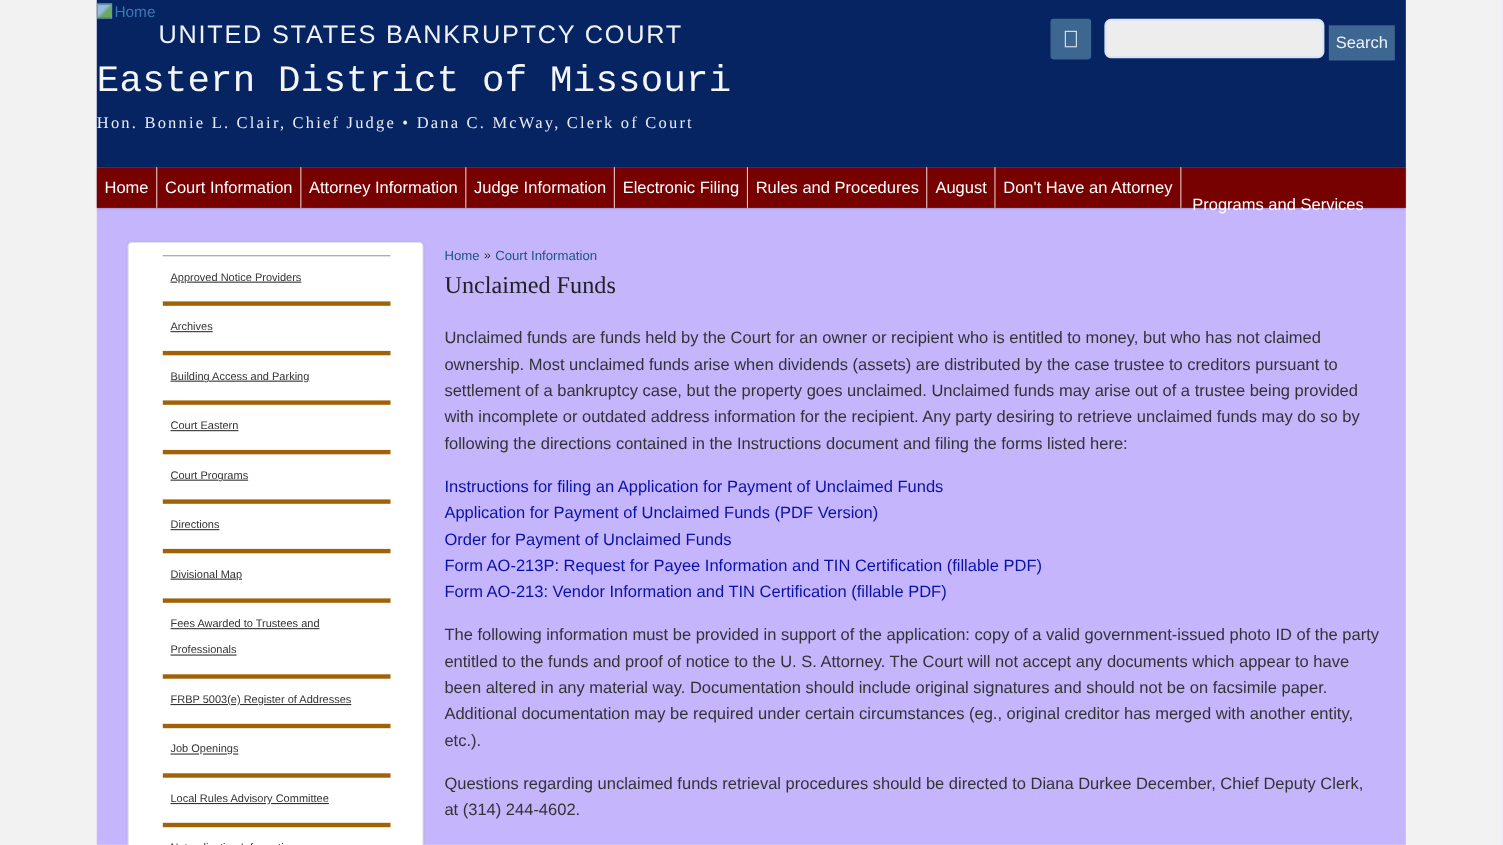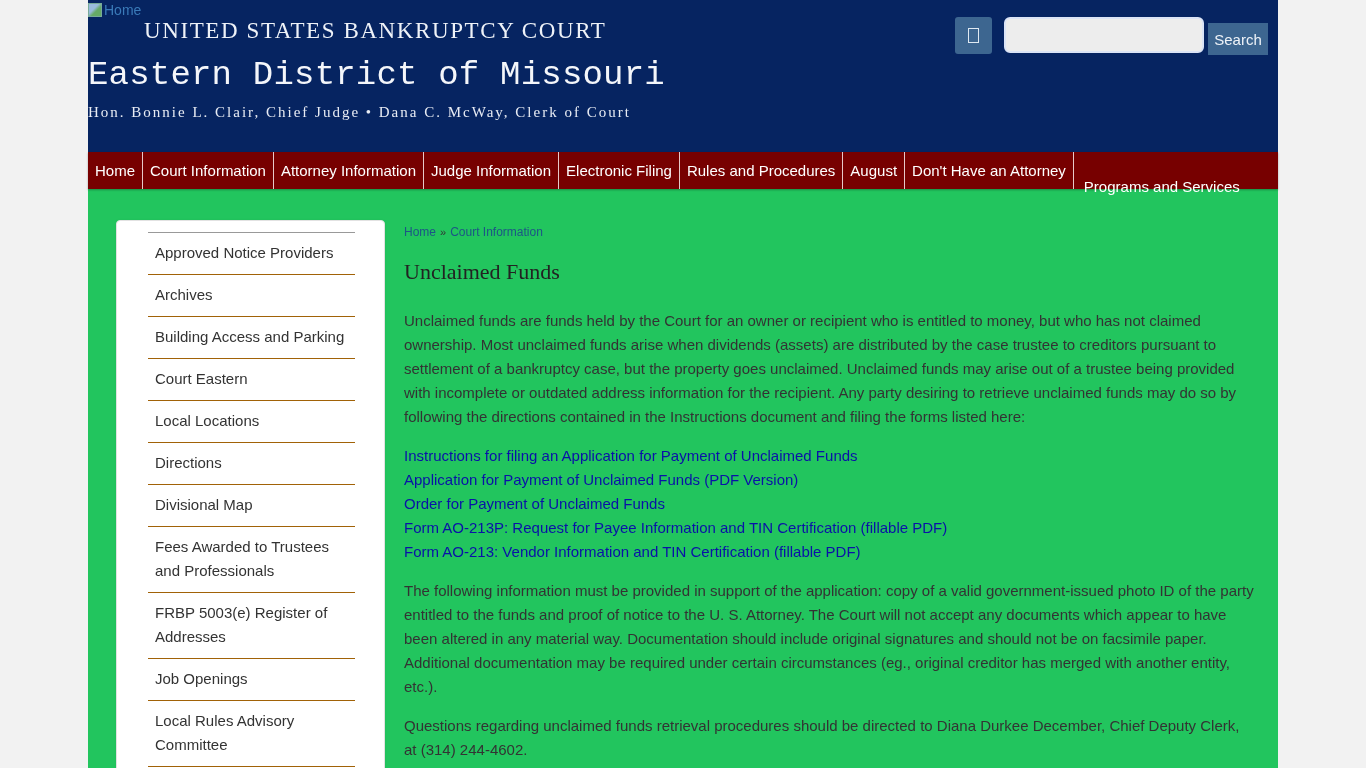--- a/index.html
+++ b/index.html
@@ -5,7 +5,7 @@
   * { box-sizing: border-box; margin: 0; padding: 0; }
   html, body { width: 1366px; height: 768px; overflow: hidden; background: #f2f2f2; }
   body { font-family: "Liberation Sans", sans-serif; color: #333; }
-  .wrap { position: absolute; left: 88px; top: 0; width: 1190px; height: 768px; background: #22c55e; }
+  .wrap { position: absolute; left: 88px; top: 0; width: 1190px; height: 768px; background: #c4b5fd; }
   .header { position: absolute; left: 0; top: 0; width: 1190px; height: 152px; background: #062461; }
   .home-img { position: absolute; left: 0; top: 2px; font-size: 14px; color: #3a7ab8; font-family: "Liberation Sans", sans-serif; display: flex; align-items: center; }
   .home-img .broken { display: inline-block; width: 14px; height: 14px; border: 1px solid #7a9; background: linear-gradient(135deg,#9bd 40%, #6a6 60%); margin-right: 2px; }

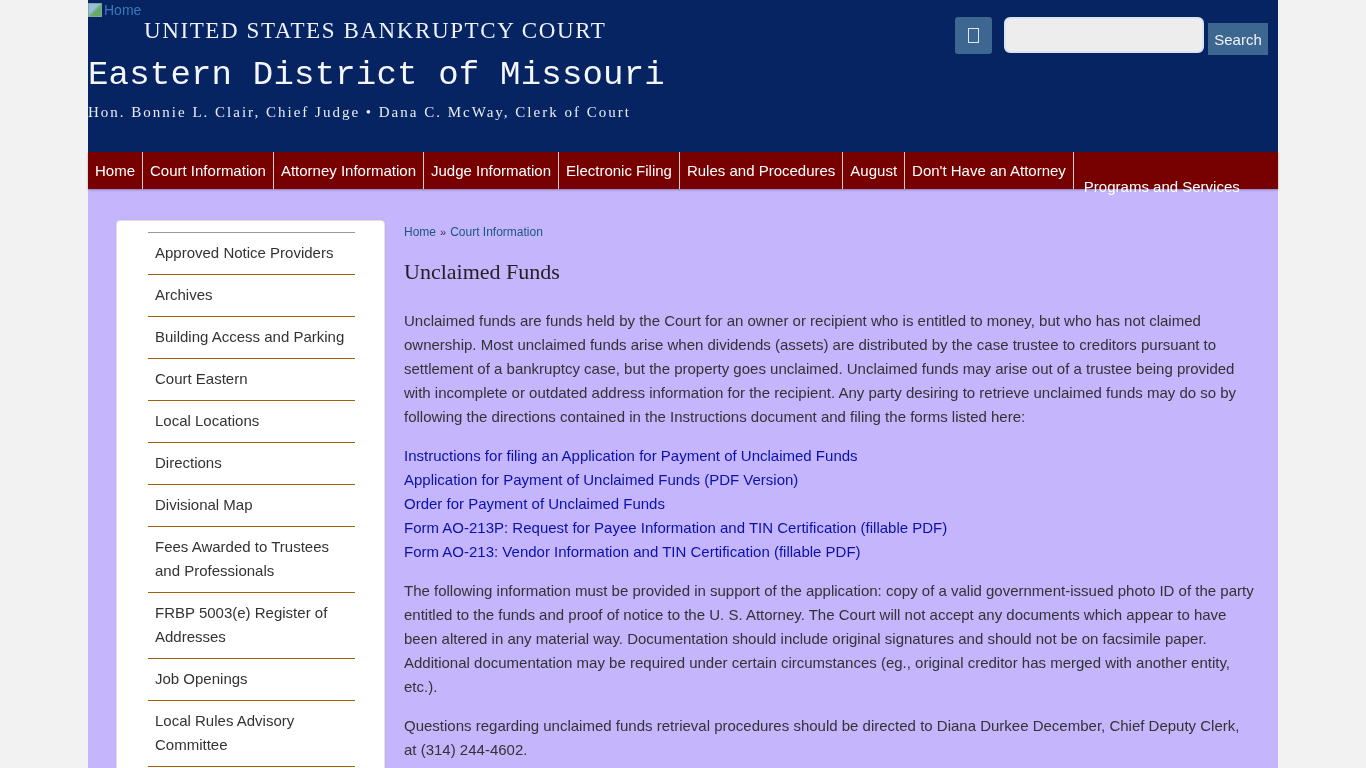--- a/index.html
+++ b/index.html
@@ -9,7 +9,7 @@
   .header { position: absolute; left: 0; top: 0; width: 1190px; height: 152px; background: #062461; }
   .home-img { position: absolute; left: 0; top: 2px; font-size: 14px; color: #3a7ab8; font-family: "Liberation Sans", sans-serif; display: flex; align-items: center; }
   .home-img .broken { display: inline-block; width: 14px; height: 14px; border: 1px solid #7a9; background: linear-gradient(135deg,#9bd 40%, #6a6 60%); margin-right: 2px; }
-  .court-line { position: absolute; left: 56px; top: 18px; font-family: Liberation Serif, serif; font-size: 23px; letter-spacing: 1.6px; color: #eef2f8; white-space: nowrap; }
+  .court-line { position: absolute; left: 56px; top: 18px; font-family: Liberation Sans, sans-serif; font-size: 23px; letter-spacing: 1.6px; color: #eef2f8; white-space: nowrap; }
   .district { position: absolute; left: 0; top: 56px; font-family: Liberation Mono, monospace; font-size: 34px; color: #f4f6fa; white-space: nowrap; letter-spacing: 0.2px; }
   .judges { position: absolute; left: 0; top: 104px; font-family: "Liberation Serif", serif; font-size: 15px; letter-spacing: 2px; color: #e8ecf4; white-space: nowrap; }
   .icon-btn { position: absolute; left: 867px; top: 17px; width: 37px; height: 37px; background: #3d6690; border-radius: 3px; display: flex; align-items: center; justify-content: center; }

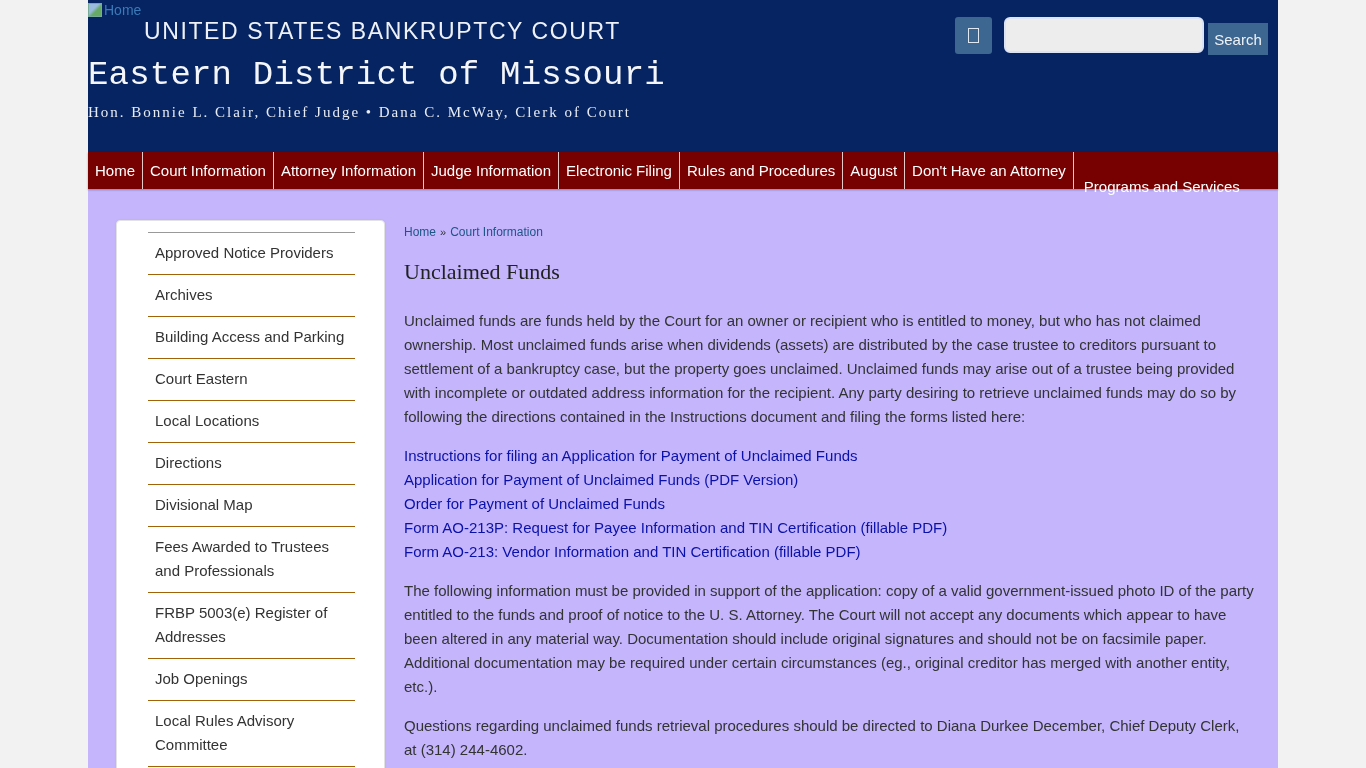--- a/index.html
+++ b/index.html
@@ -21,7 +21,7 @@
   .nav-item:last-child { border-right: none; padding: 16px 10px; }
   .sidebar { position: absolute; left: 28px; top: 220px; width: 269px; height: 560px; border: 1px solid #e2e2e2; border-radius: 4px; background: #fff; box-shadow: 0 0 3px rgba(0,0,0,0.05); }
   .side-list { position: absolute; left: 31px; top: 11px; width: 207px; border-top: 1px solid #999; list-style: none; }
-  .side-list li { border-bottom: 1px solid #a16207; padding: 8px 7px 9px 7px; font-size: 15px; line-height: 24px; color: #333; }
+  .side-list li { border-bottom: 4px solid #a16207; padding: 8px 7px 9px 7px; font-size: 10px; line-height: 24px; color: #333; text-decoration: underline; }
   .main { position: absolute; left: 316px; top: 220px; width: 850px; }
   .breadcrumb { font-size: 12px; color: #1d5586; margin-top: 5px; display: flex; align-items: center; }
   .breadcrumb .sep { font-size: 11px; color: #333; margin: 0 4px; }

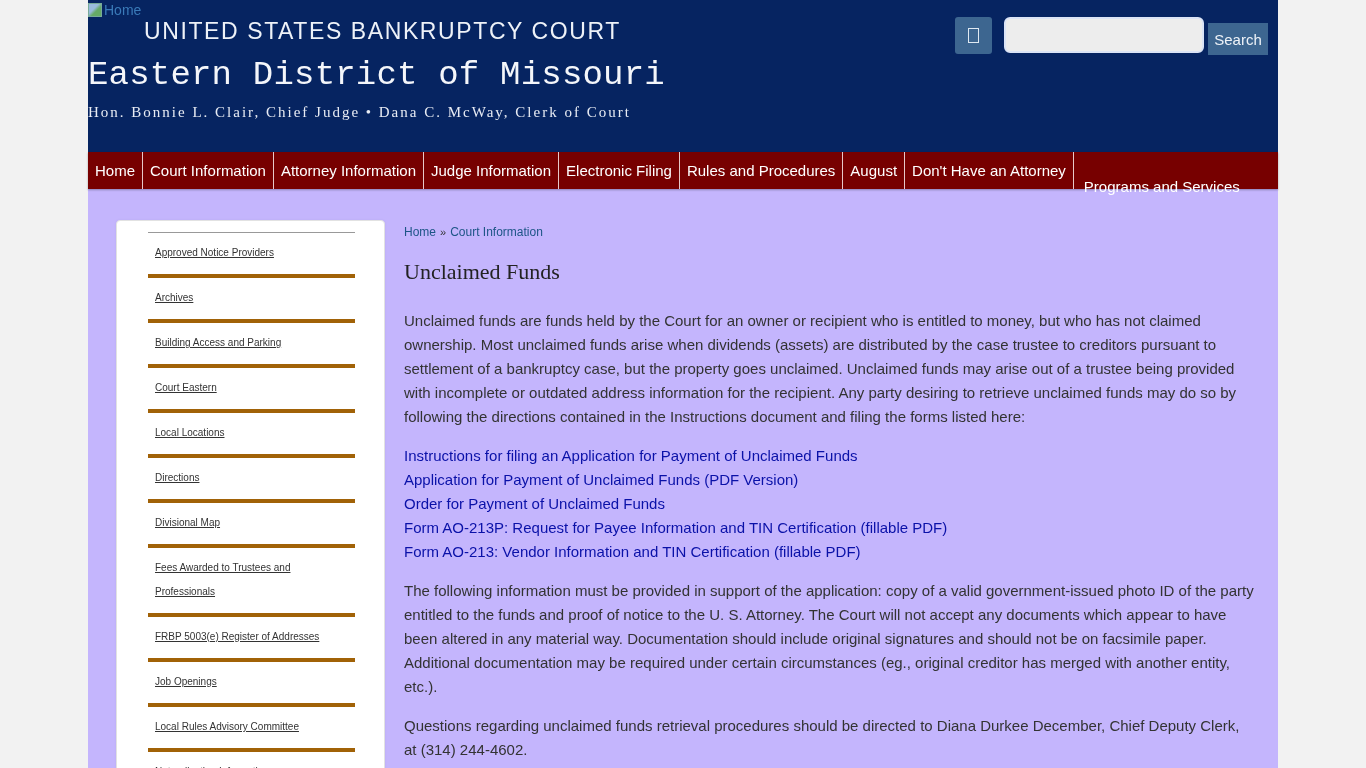--- a/index.html
+++ b/index.html
@@ -25,7 +25,7 @@
   .main { position: absolute; left: 316px; top: 220px; width: 850px; }
   .breadcrumb { font-size: 12px; color: #1d5586; margin-top: 5px; display: flex; align-items: center; }
   .breadcrumb .sep { font-size: 11px; color: #333; margin: 0 4px; }
-  .title { font-family: "Liberation Serif", serif; font-size: 22px; color: #222; font-weight: normal; margin-top: 20px; }
+  .title { font-family: "Liberation Serif", serif; font-size: 22px; color: #222; font-weight: normal; margin-top: 7px; }
   .para { font-size: 15px; line-height: 24px; color: #333; }
   .p1 { margin-top: 24px; }
   .links { margin-top: 15px; list-style: none; }

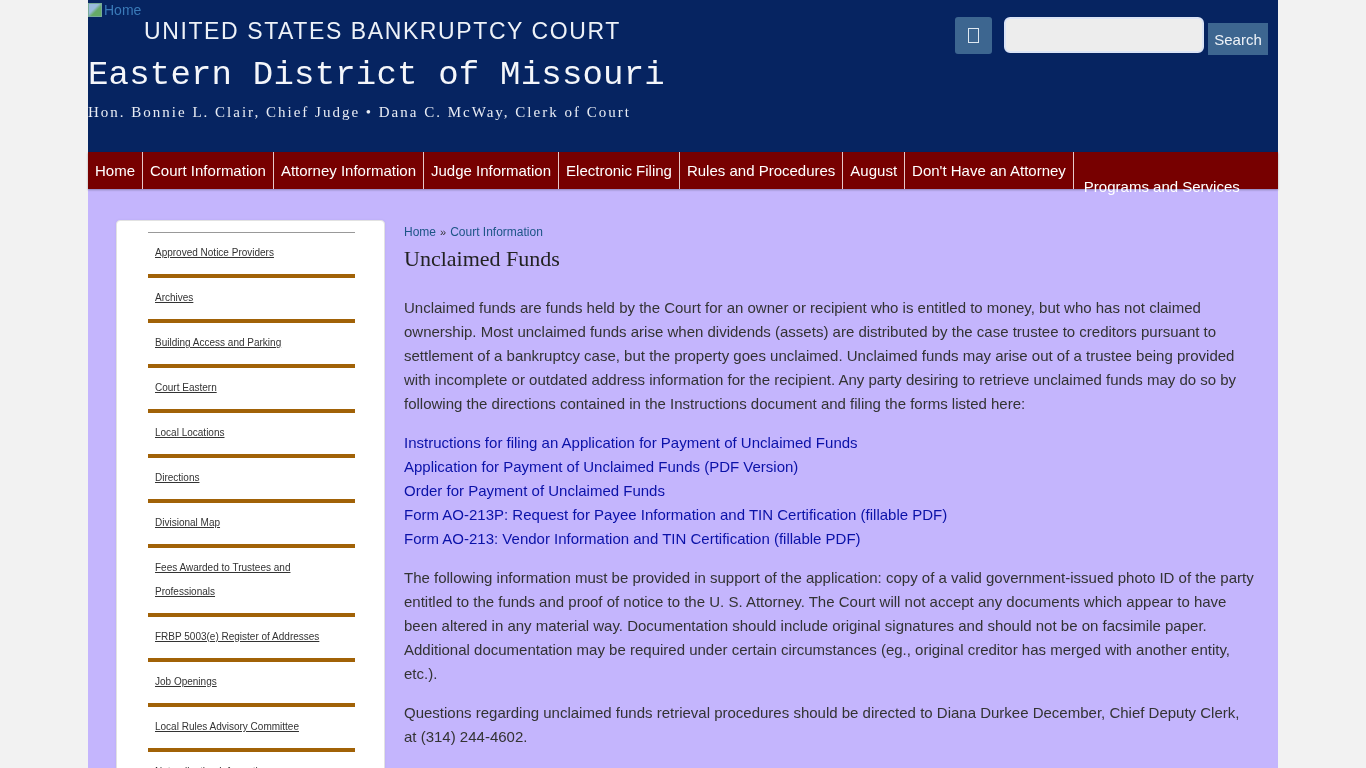--- a/index.html
+++ b/index.html
@@ -73,7 +73,7 @@
       <li>Archives</li>
       <li>Building Access and Parking</li>
       <li>Court Eastern</li>
-      <li>Local Locations</li>
+      <li>Court Programs</li>
       <li>Directions</li>
       <li>Divisional Map</li>
       <li>Fees Awarded to Trustees and Professionals</li>

